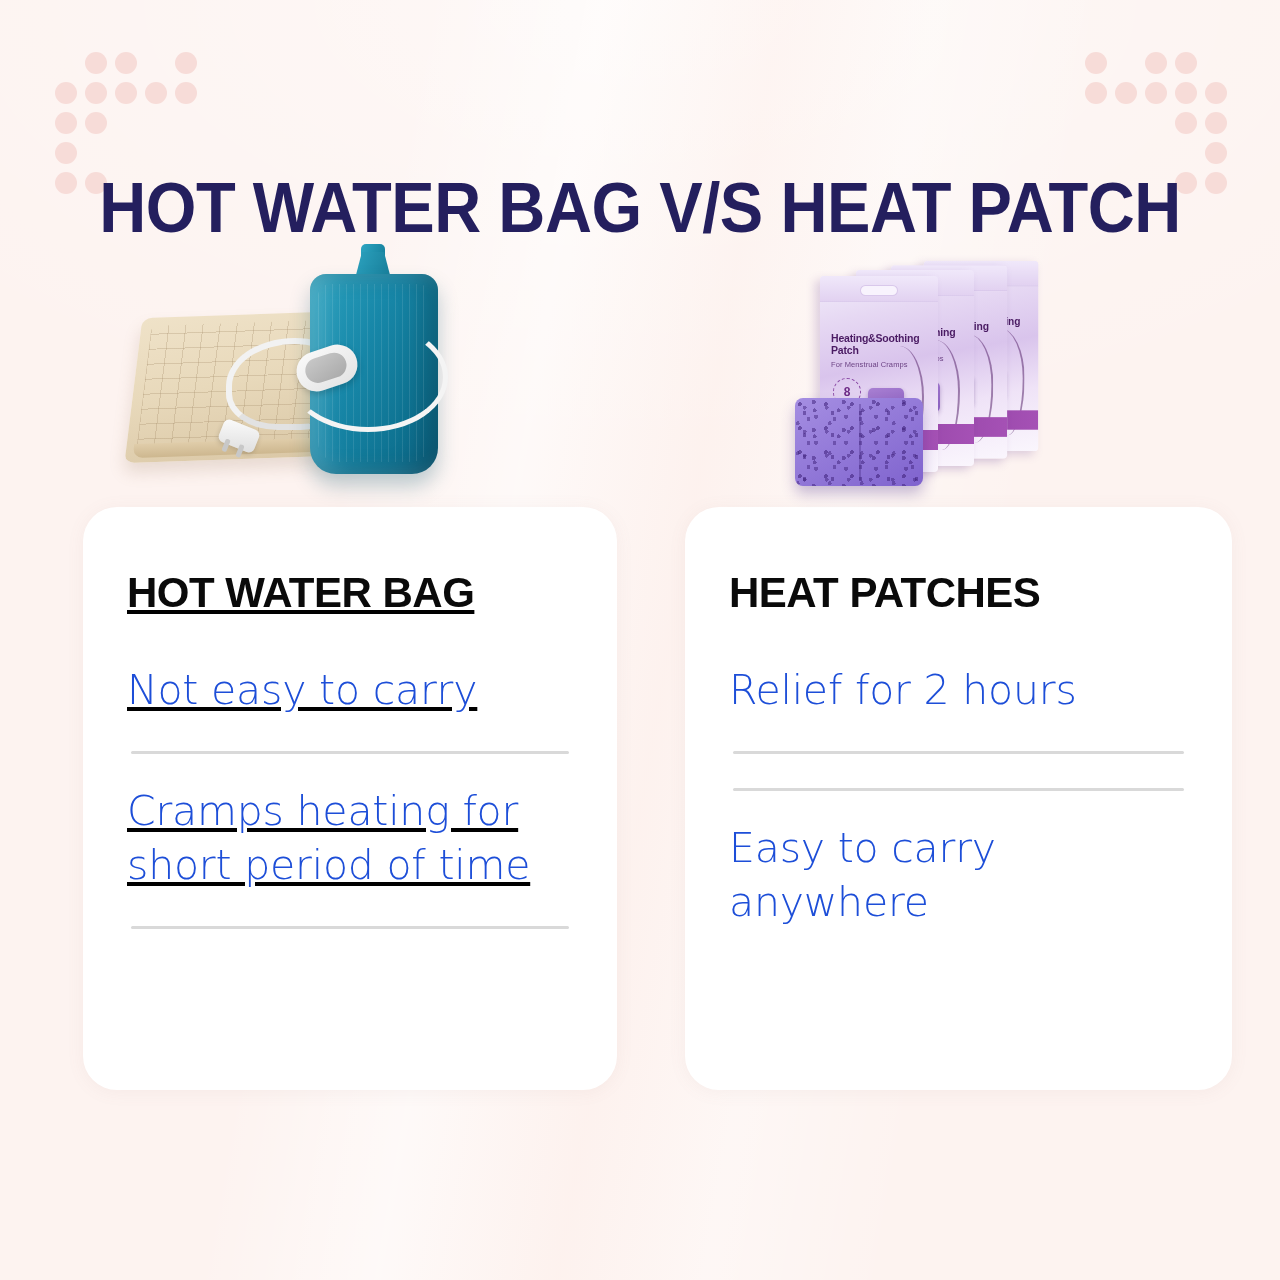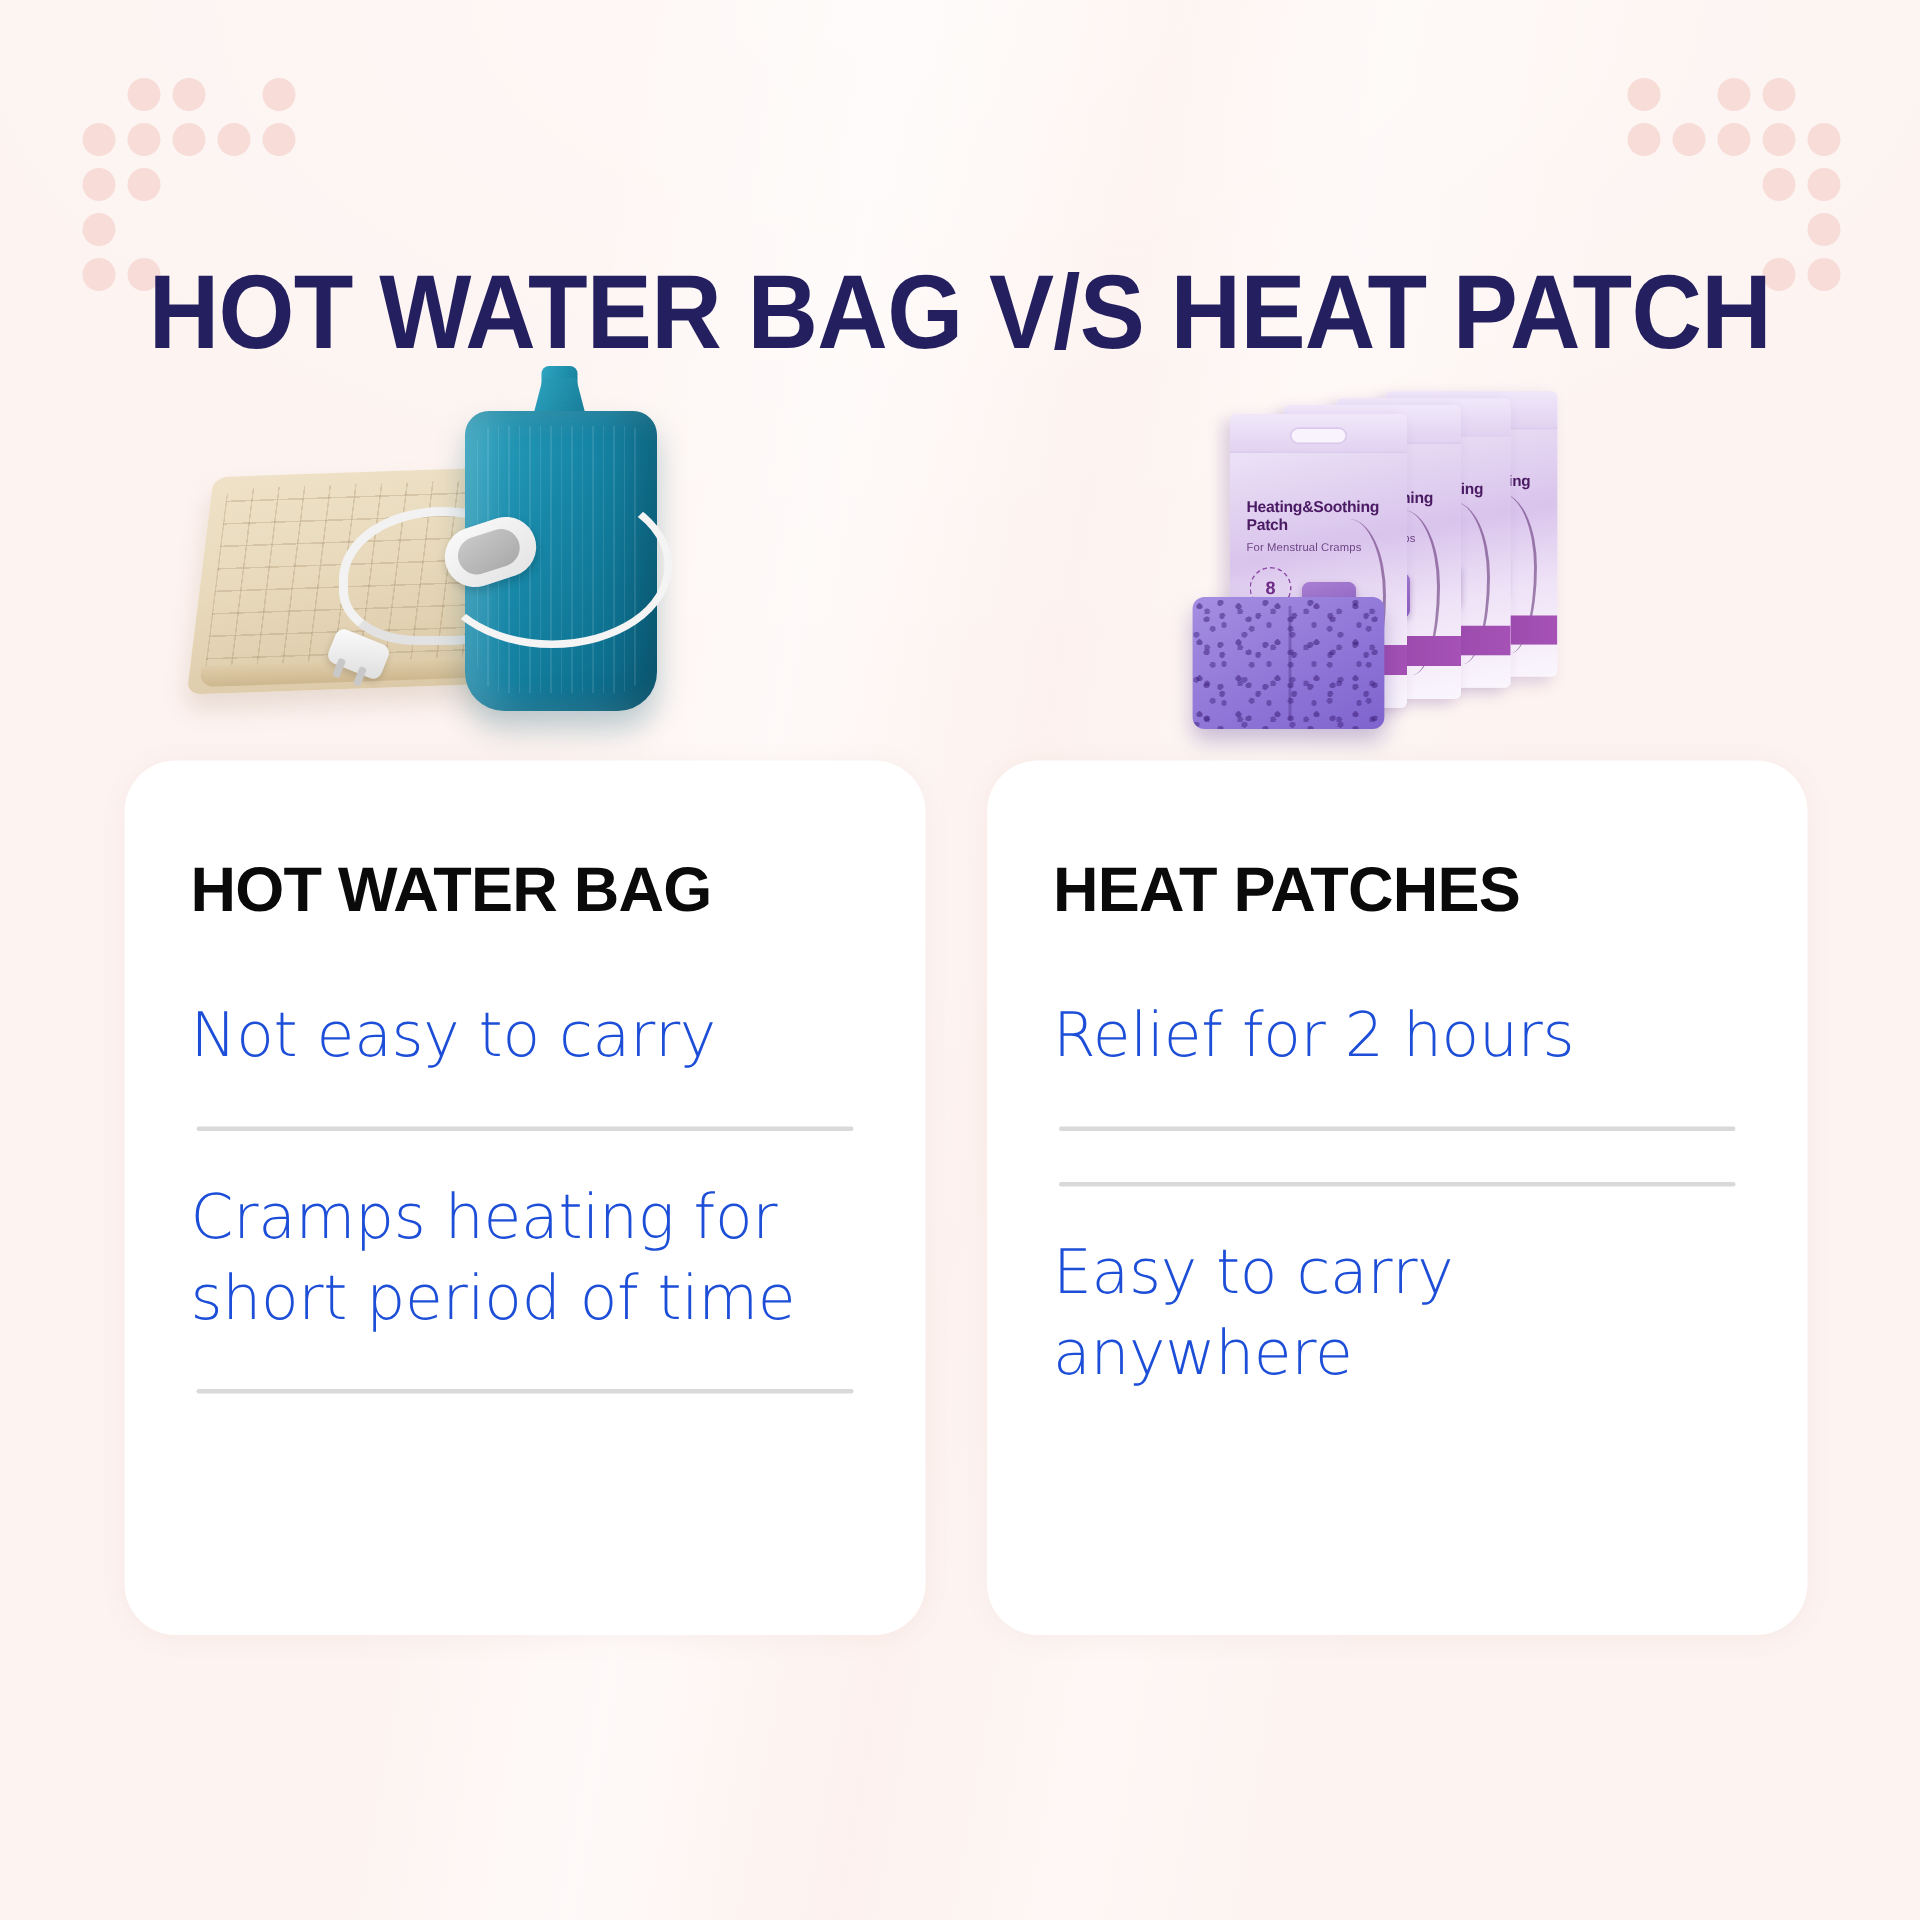--- a/index.html
+++ b/index.html
@@ -206,7 +206,7 @@
     box-shadow:0 2px 18px rgba(160,120,110,.07);
     padding:62px 44px 0 44px;
   }
-  #card-hotwaterbag{ left:83px; width:534px; }
+  #card-hotwaterbag{ left:83px; width:534px;text-decoration:underline; }
   #card-heatpatches{ left:658px; width:547px; }
 
   .card-title{

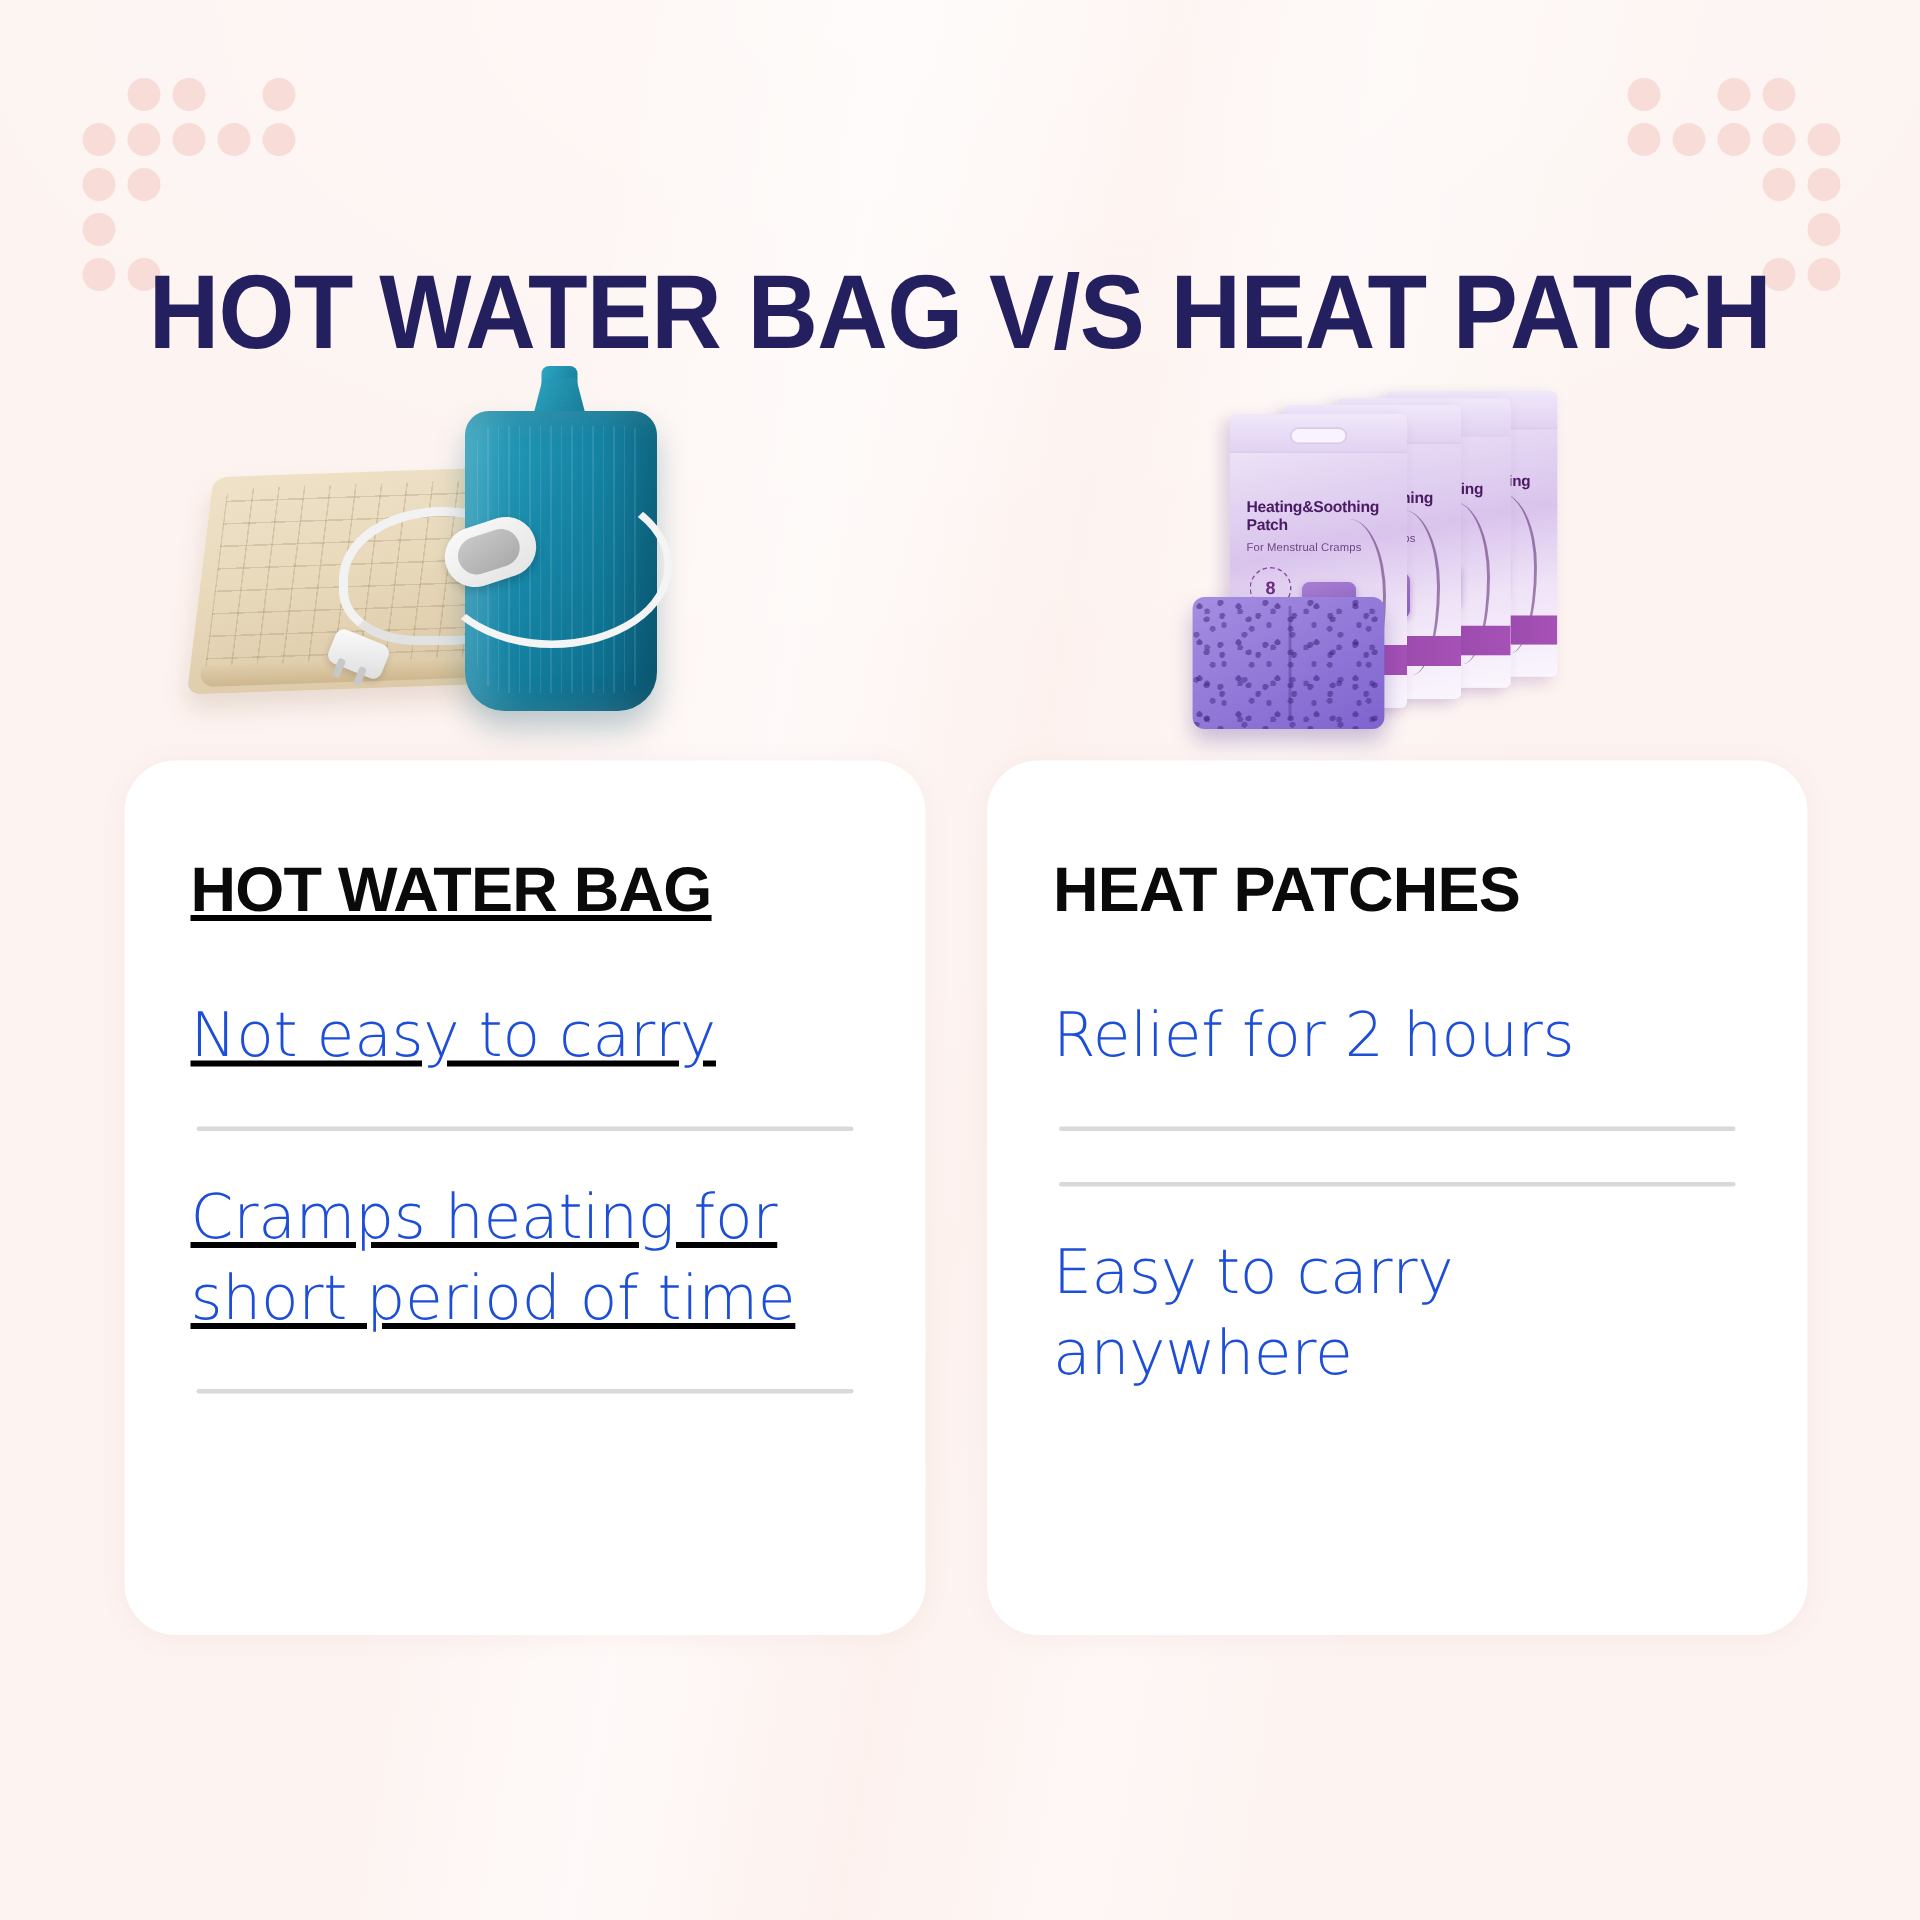--- a/index.html
+++ b/index.html
@@ -207,7 +207,7 @@
     padding:62px 44px 0 44px;
   }
   #card-hotwaterbag{ left:83px; width:534px;text-decoration:underline; }
-  #card-heatpatches{ left:658px; width:547px; }
+  #card-heatpatches{ left:685px; width:547px; }
 
   .card-title{
     font-size:42px; font-weight:bold; color:#0a0a0a;

